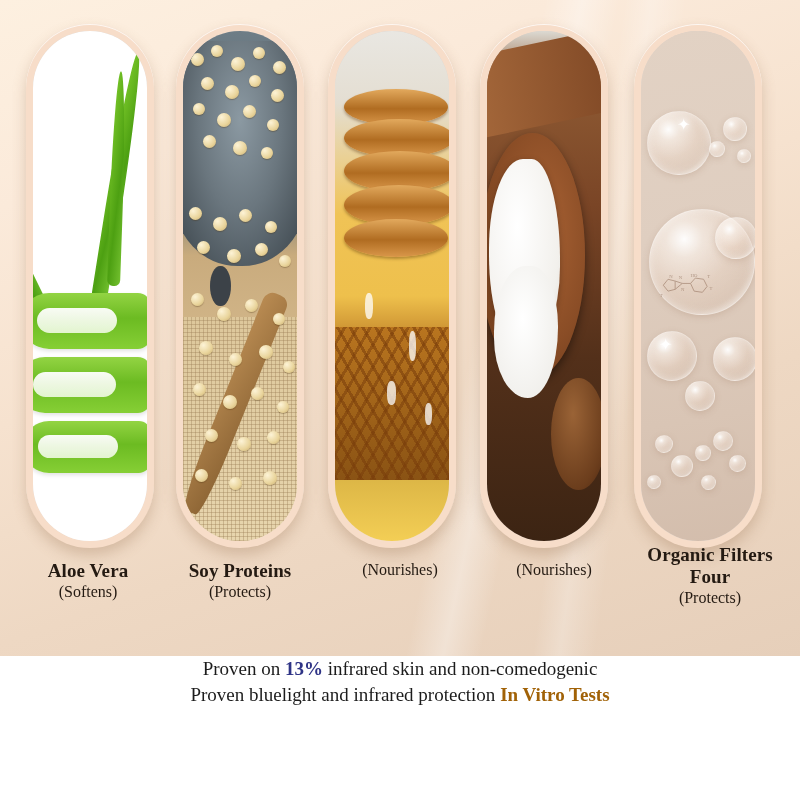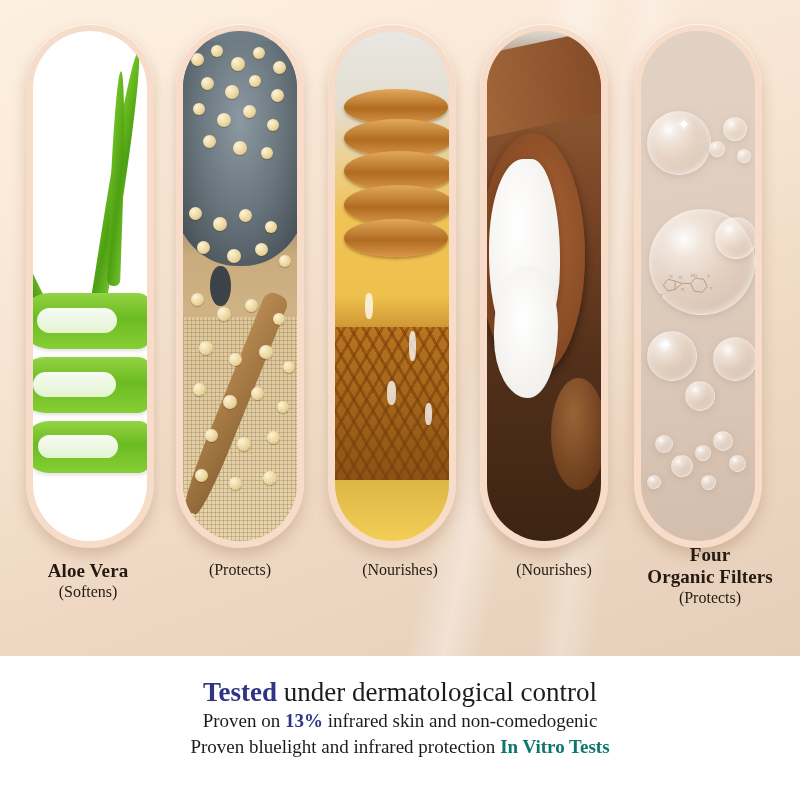--- a/index.html
+++ b/index.html
@@ -301,6 +301,7 @@
     </div>
 
     <div class="lab l2">
+      <div class="t">Soy Proteins</div>
       <div class="s">(Protects)</div>
     </div>
 

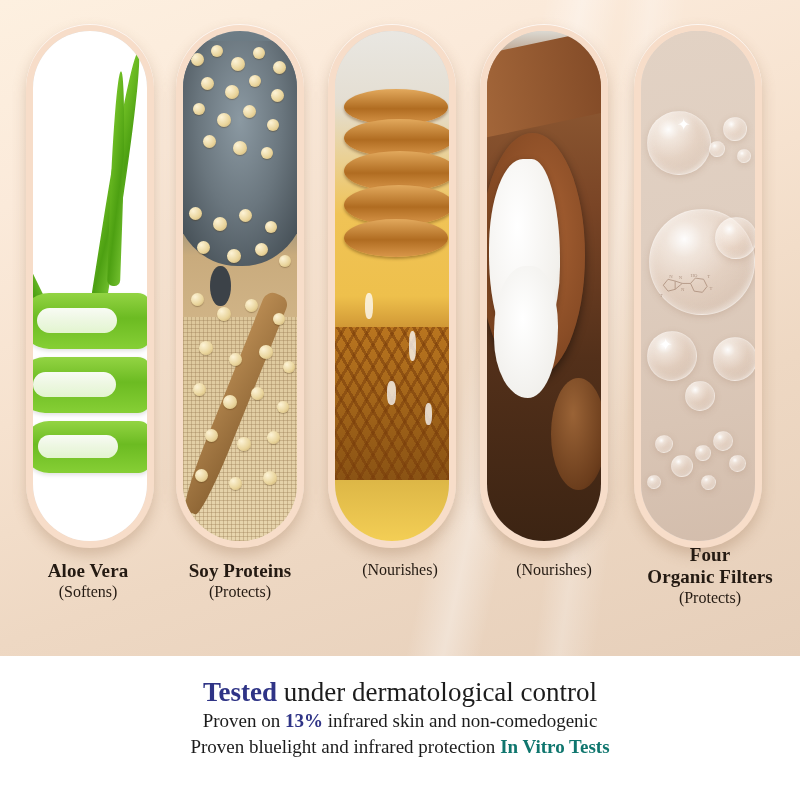--- a/index.html
+++ b/index.html
@@ -314,8 +314,8 @@
     </div>
 
     <div class="lab l5" style="top:-16px;">
+      <div class="t">Organic Filters</div>
       <div class="t">Four</div>
-      <div class="t">Organic Filters</div>
       <div class="s">(Protects)</div>
     </div>
   </div>

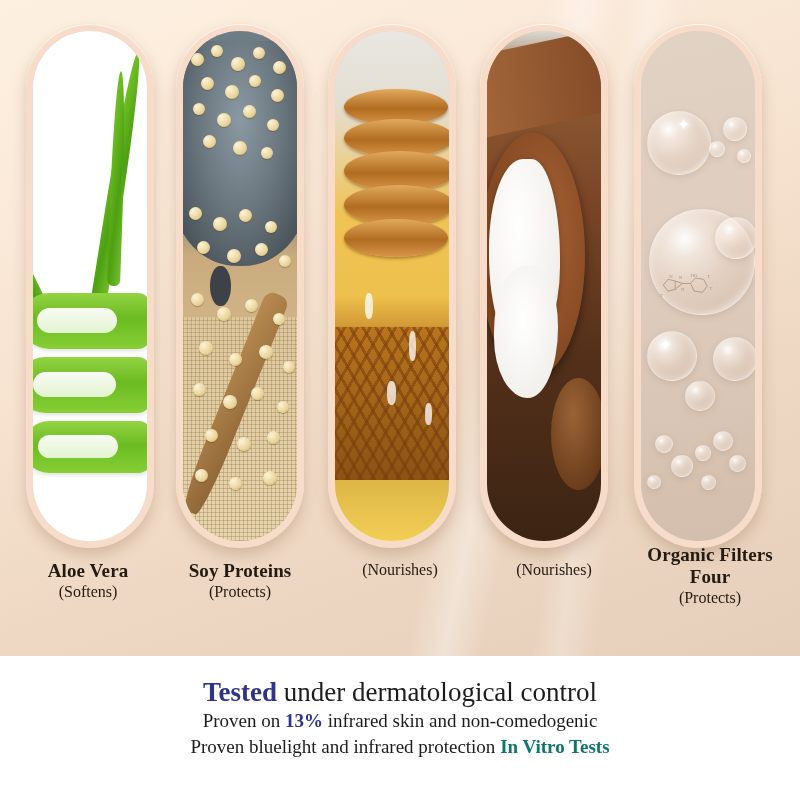--- a/index.html
+++ b/index.html
@@ -321,9 +321,6 @@
   </div>
 
   <div class="claims">
-    <div class="c1">
-      <b>Tested</b><span> under dermatological control</span>
-    </div>
     <div class="c2">
       <span>Proven on </span><b>13%</b><span> infrared skin and non-comedogenic</span>
     </div>

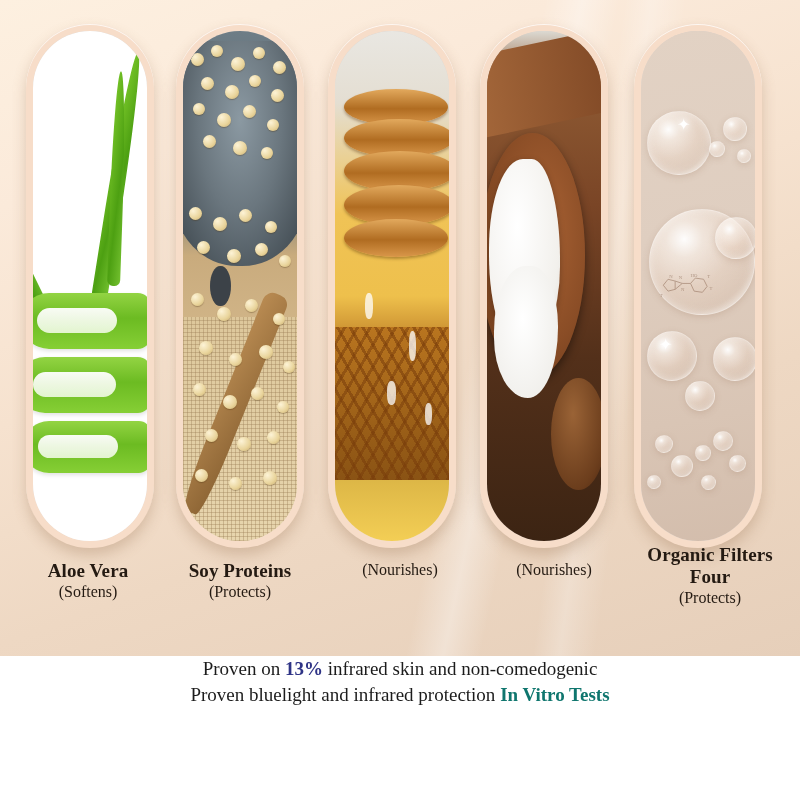--- a/index.html
+++ b/index.html
@@ -140,7 +140,7 @@
   .c2{font-size:19px;line-height:26px;}
   .c2 b{color:#2f3486;font-weight:bold;}
   .c3{font-size:19px;line-height:26px;}
-  .c3 b{color:#0f766e;font-weight:bold;}
+  .c3 b{color:#a16207;font-weight:bold;}
 </style>
 </head>
 <body>

